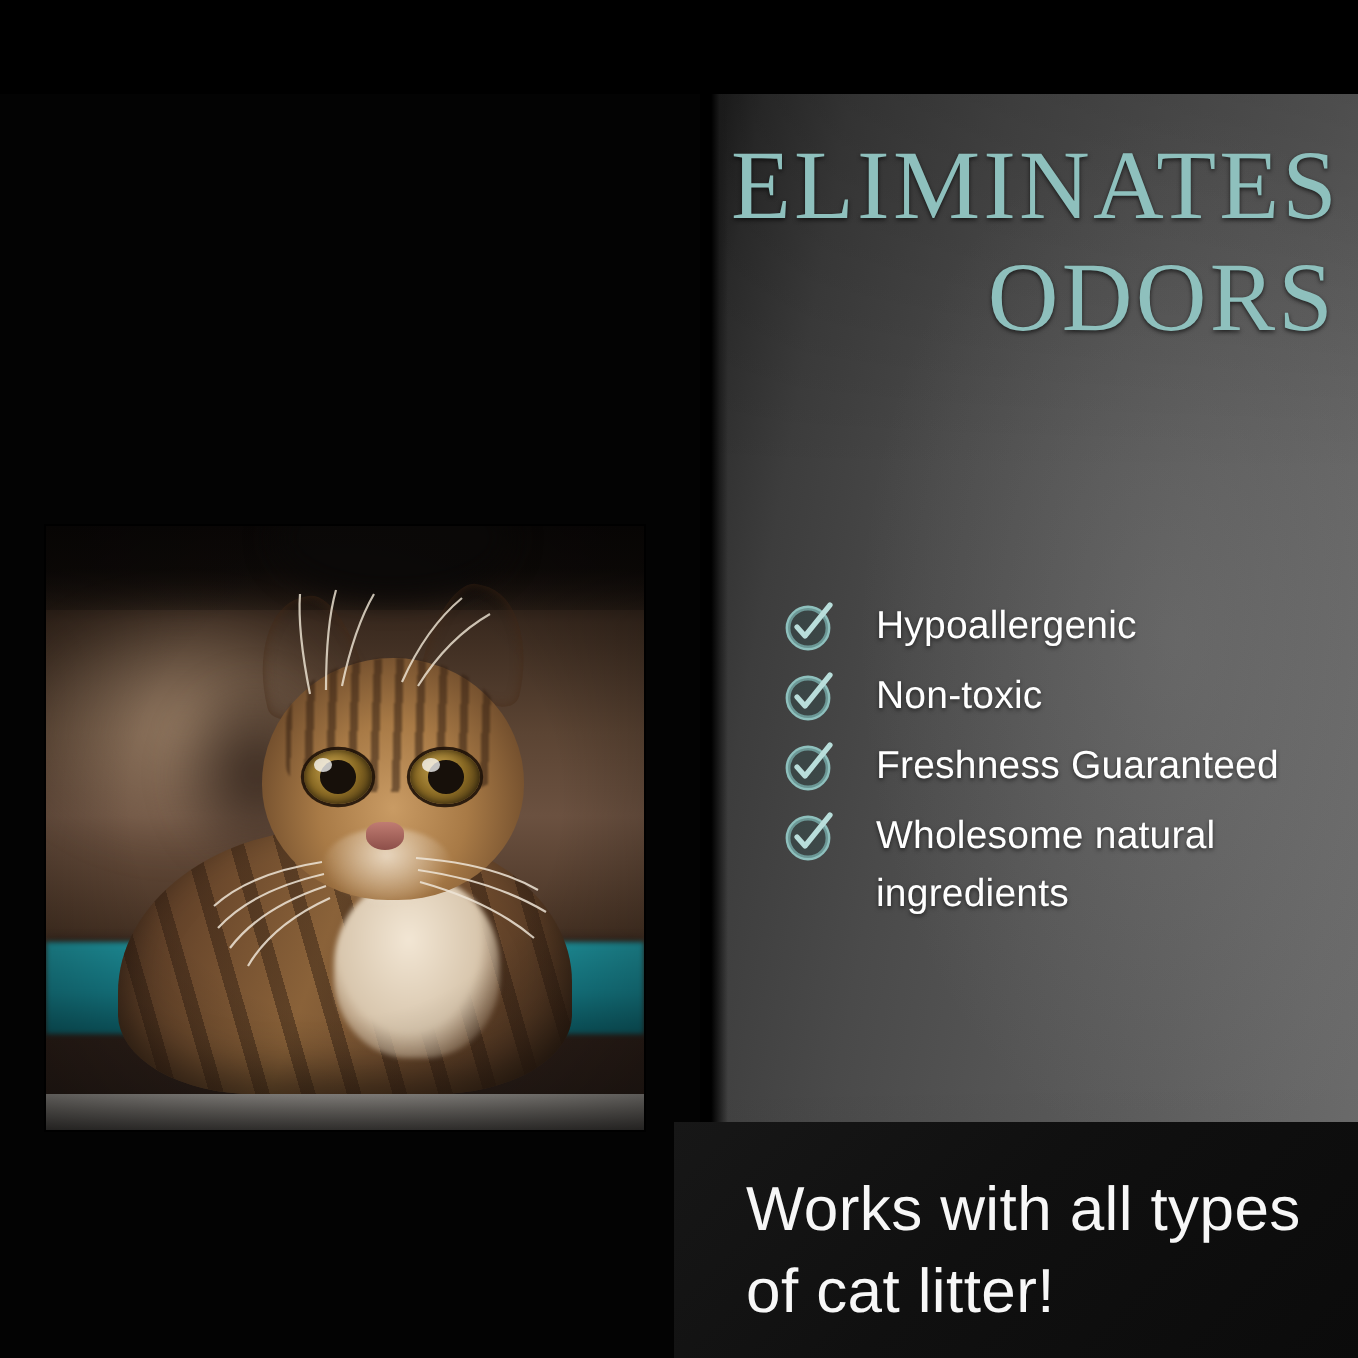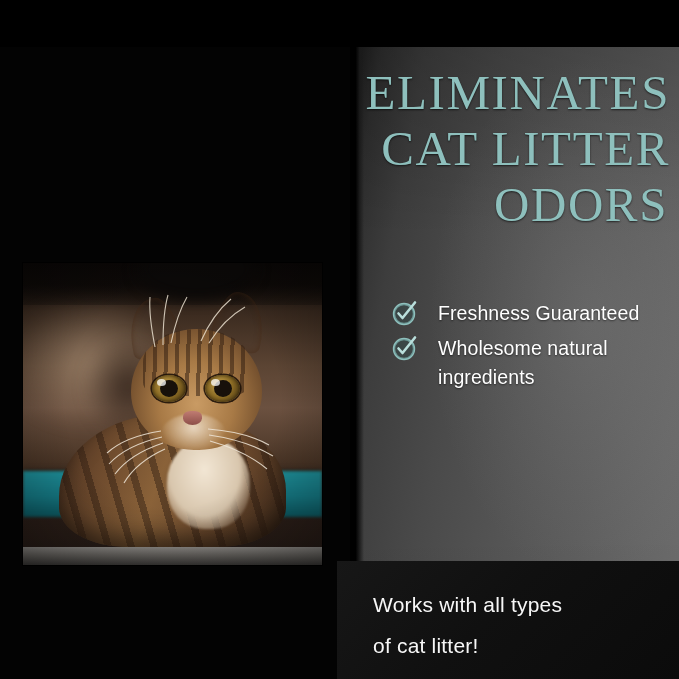--- a/index.html
+++ b/index.html
@@ -354,7 +354,6 @@
 
   <div class="headline">
     <span class="hl-line hl1">ELIMINATES</span>
-    <span class="hl-line hl2">CAT LITTER</span>
     <span class="hl-line hl3">ODORS</span>
   </div>
 

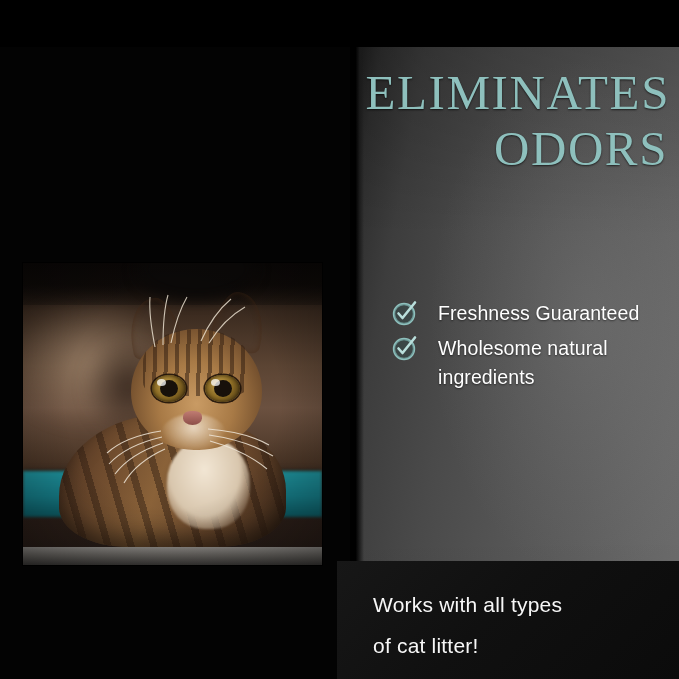--- a/index.html
+++ b/index.html
@@ -411,6 +411,16 @@
 
   <div class="bullets">
 
+    <div class="bullet-row">
+      <span class="bullet-icon">
+        <svg width="26" height="26" viewBox="0 0 26 26">
+          <circle cx="12" cy="14" r="10" fill="none" stroke="#8ec0bd" stroke-width="2.4"></circle>
+          <circle cx="12" cy="14" r="10" fill="#2f4d4c" opacity="0.35"></circle>
+          <path d="M6.5 13.5 L10.5 18 L23 2.5" fill="none" stroke="#b9dedb" stroke-width="2.6" stroke-linecap="round" stroke-linejoin="round"></path>
+        </svg>
+      </span>
+      <span class="bullet-text">Hypoallergenic</span>
+    </div>
 
 
     <div class="bullet-row">

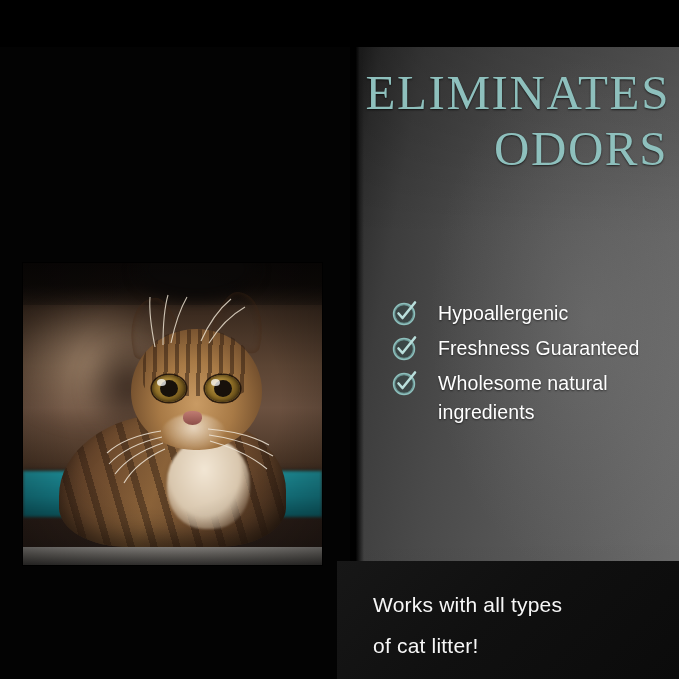--- a/index.html
+++ b/index.html
@@ -422,6 +422,16 @@
       <span class="bullet-text">Hypoallergenic</span>
     </div>
 
+    <div class="bullet-row">
+      <span class="bullet-icon">
+        <svg width="26" height="26" viewBox="0 0 26 26">
+          <circle cx="12" cy="14" r="10" fill="none" stroke="#8ec0bd" stroke-width="2.4"></circle>
+          <circle cx="12" cy="14" r="10" fill="#2f4d4c" opacity="0.35"></circle>
+          <path d="M6.5 13.5 L10.5 18 L23 2.5" fill="none" stroke="#b9dedb" stroke-width="2.6" stroke-linecap="round" stroke-linejoin="round"></path>
+        </svg>
+      </span>
+      <span class="bullet-text">Non-toxic</span>
+    </div>
 
     <div class="bullet-row">
       <span class="bullet-icon">

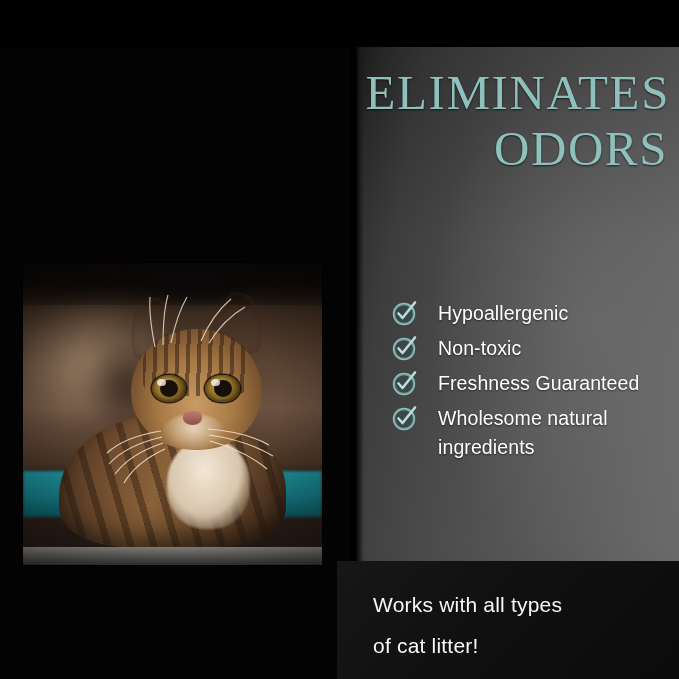--- a/index.html
+++ b/index.html
@@ -317,7 +317,7 @@
     top: 537px;
     width: 290px;
     color: #f7f7f7;
-    font-size: 21px;
+    font-size: 31px;
     line-height: 41px;
     letter-spacing: 0.2px;
     white-space: pre-line;

